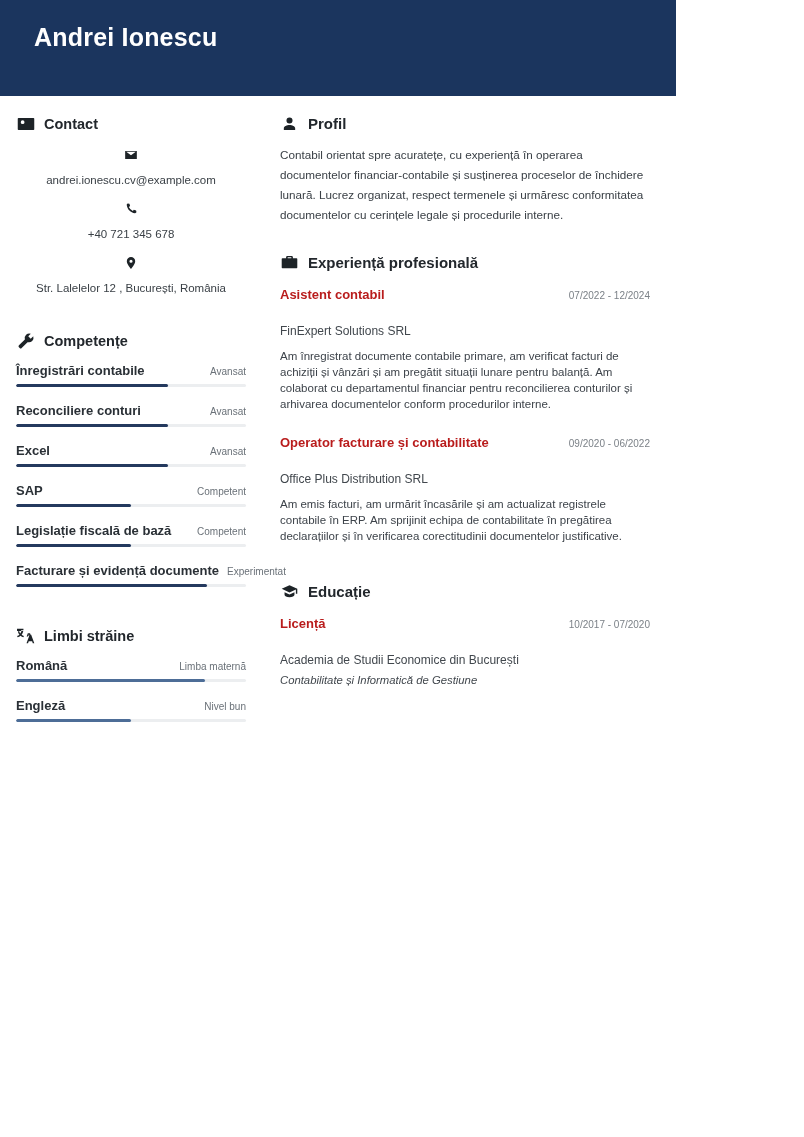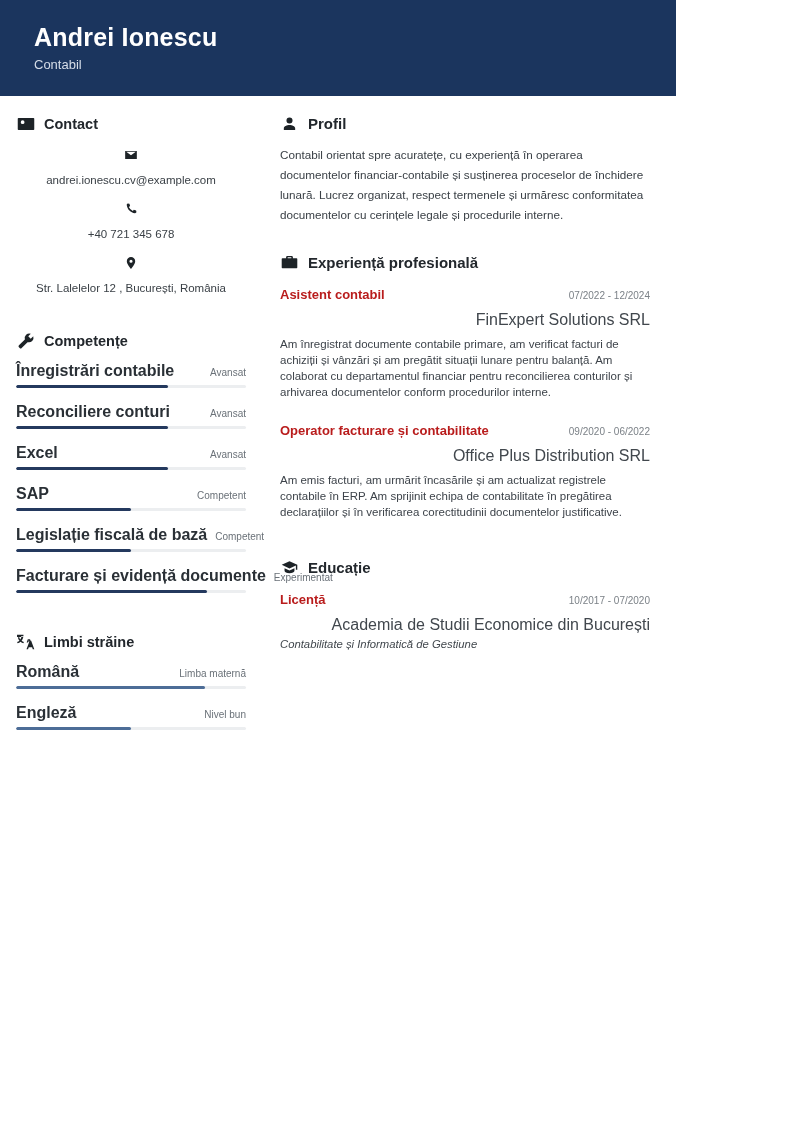--- a/index.html
+++ b/index.html
@@ -209,7 +209,6 @@
 
   <div class="header">
     <div class="header-name">Andrei Ionescu</div>
-    <div class="header-role">Contabil</div>
   </div>
 
   <div class="body-cols">

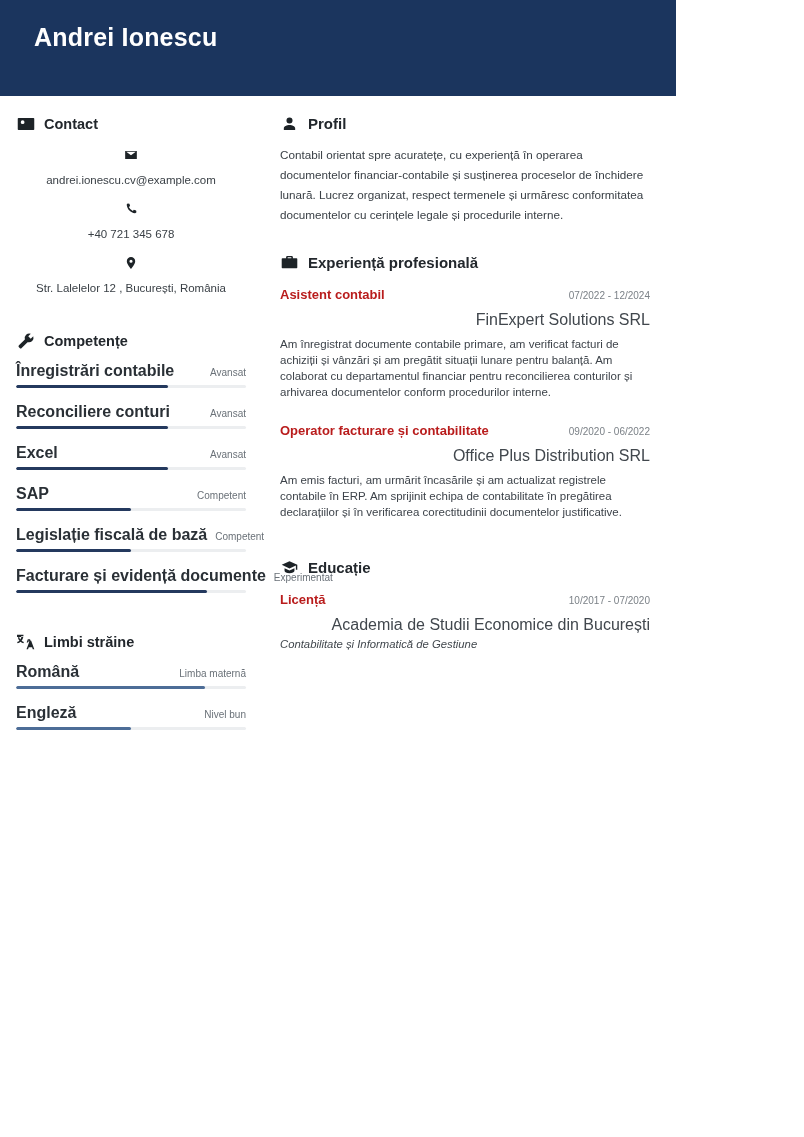--- a/index.html
+++ b/index.html
@@ -179,11 +179,10 @@
     white-space: nowrap;
   }
   .entry-org {
-    margin-top: 7px;
-    font-size: 16px;
+    margin-top: 19px;
+    font-size: 12px;
     color: #41474d;
     line-height: 17px;
-    text-align: right;
   }
   .entry-field {
     margin-top: 3px;

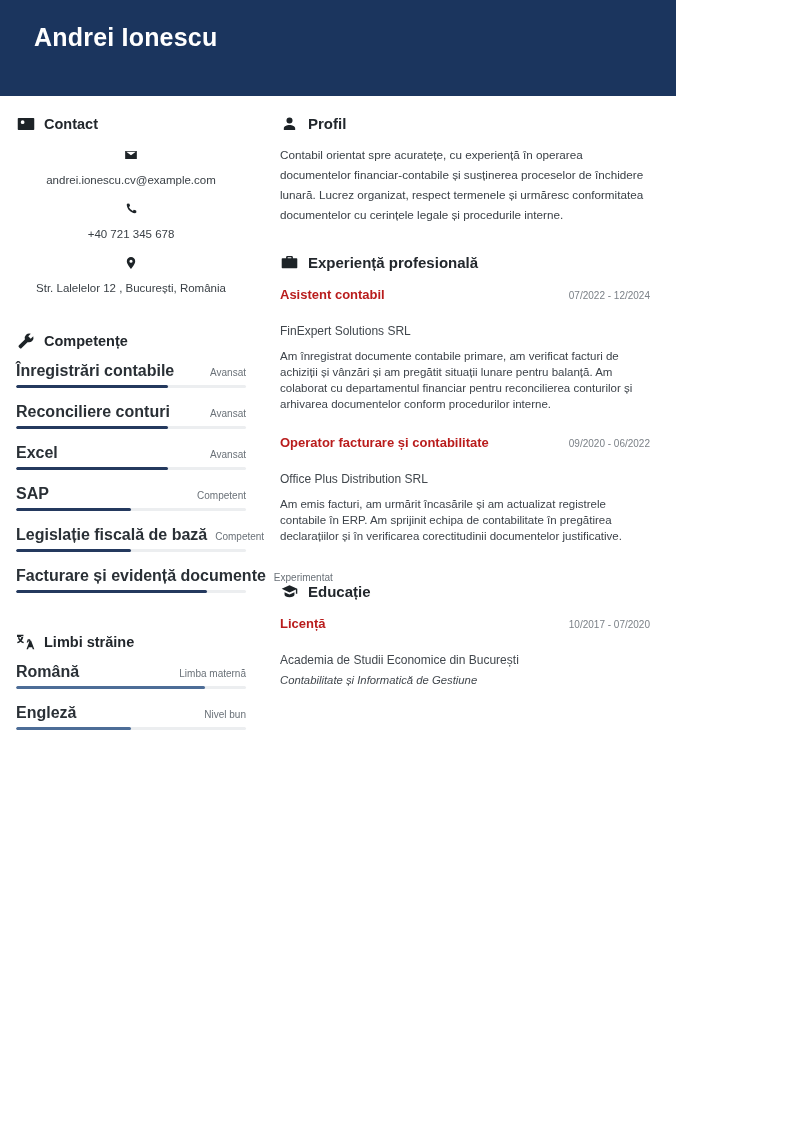--- a/index.html
+++ b/index.html
@@ -121,7 +121,7 @@
     margin-bottom: 5px;
   }
   .meter-label {
-    font-size: 16px;
+    font-size: 13px;
     font-weight: bold;
     color: #2a3036;
     line-height: 14px;

